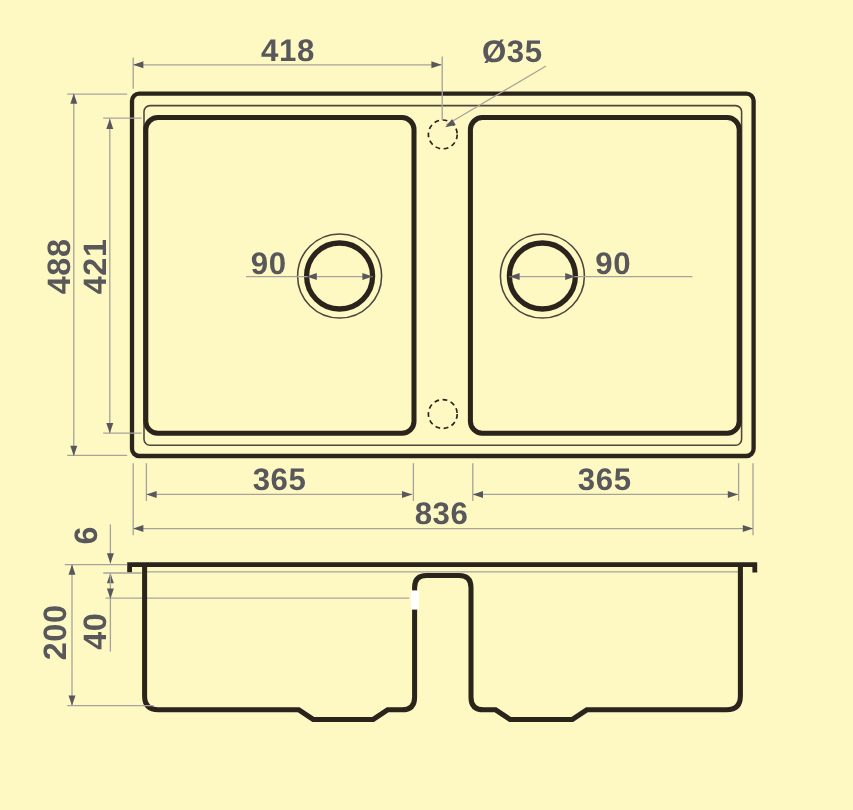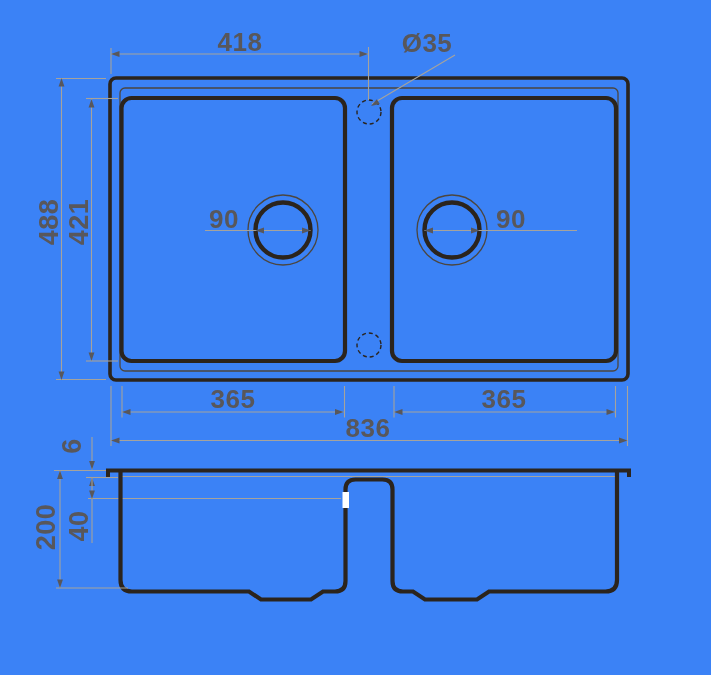--- a/index.html
+++ b/index.html
@@ -3,7 +3,7 @@
 <meta charset="utf-8">
 <style>
   html,body{margin:0;padding:0;background:#ffffff;}
-  .stage{position:relative;width:711px;height:675px;background:#3b82f6;overflow:hidden;}
+  .stage{position:relative;width:711px;height:675px;background:#fef9c3;overflow:hidden;}
   svg{display:block;}
   .thick{stroke:#2b241d;fill:none;}
   .thin-dark{stroke:#4c463f;stroke-width:1.3;fill:none;}

